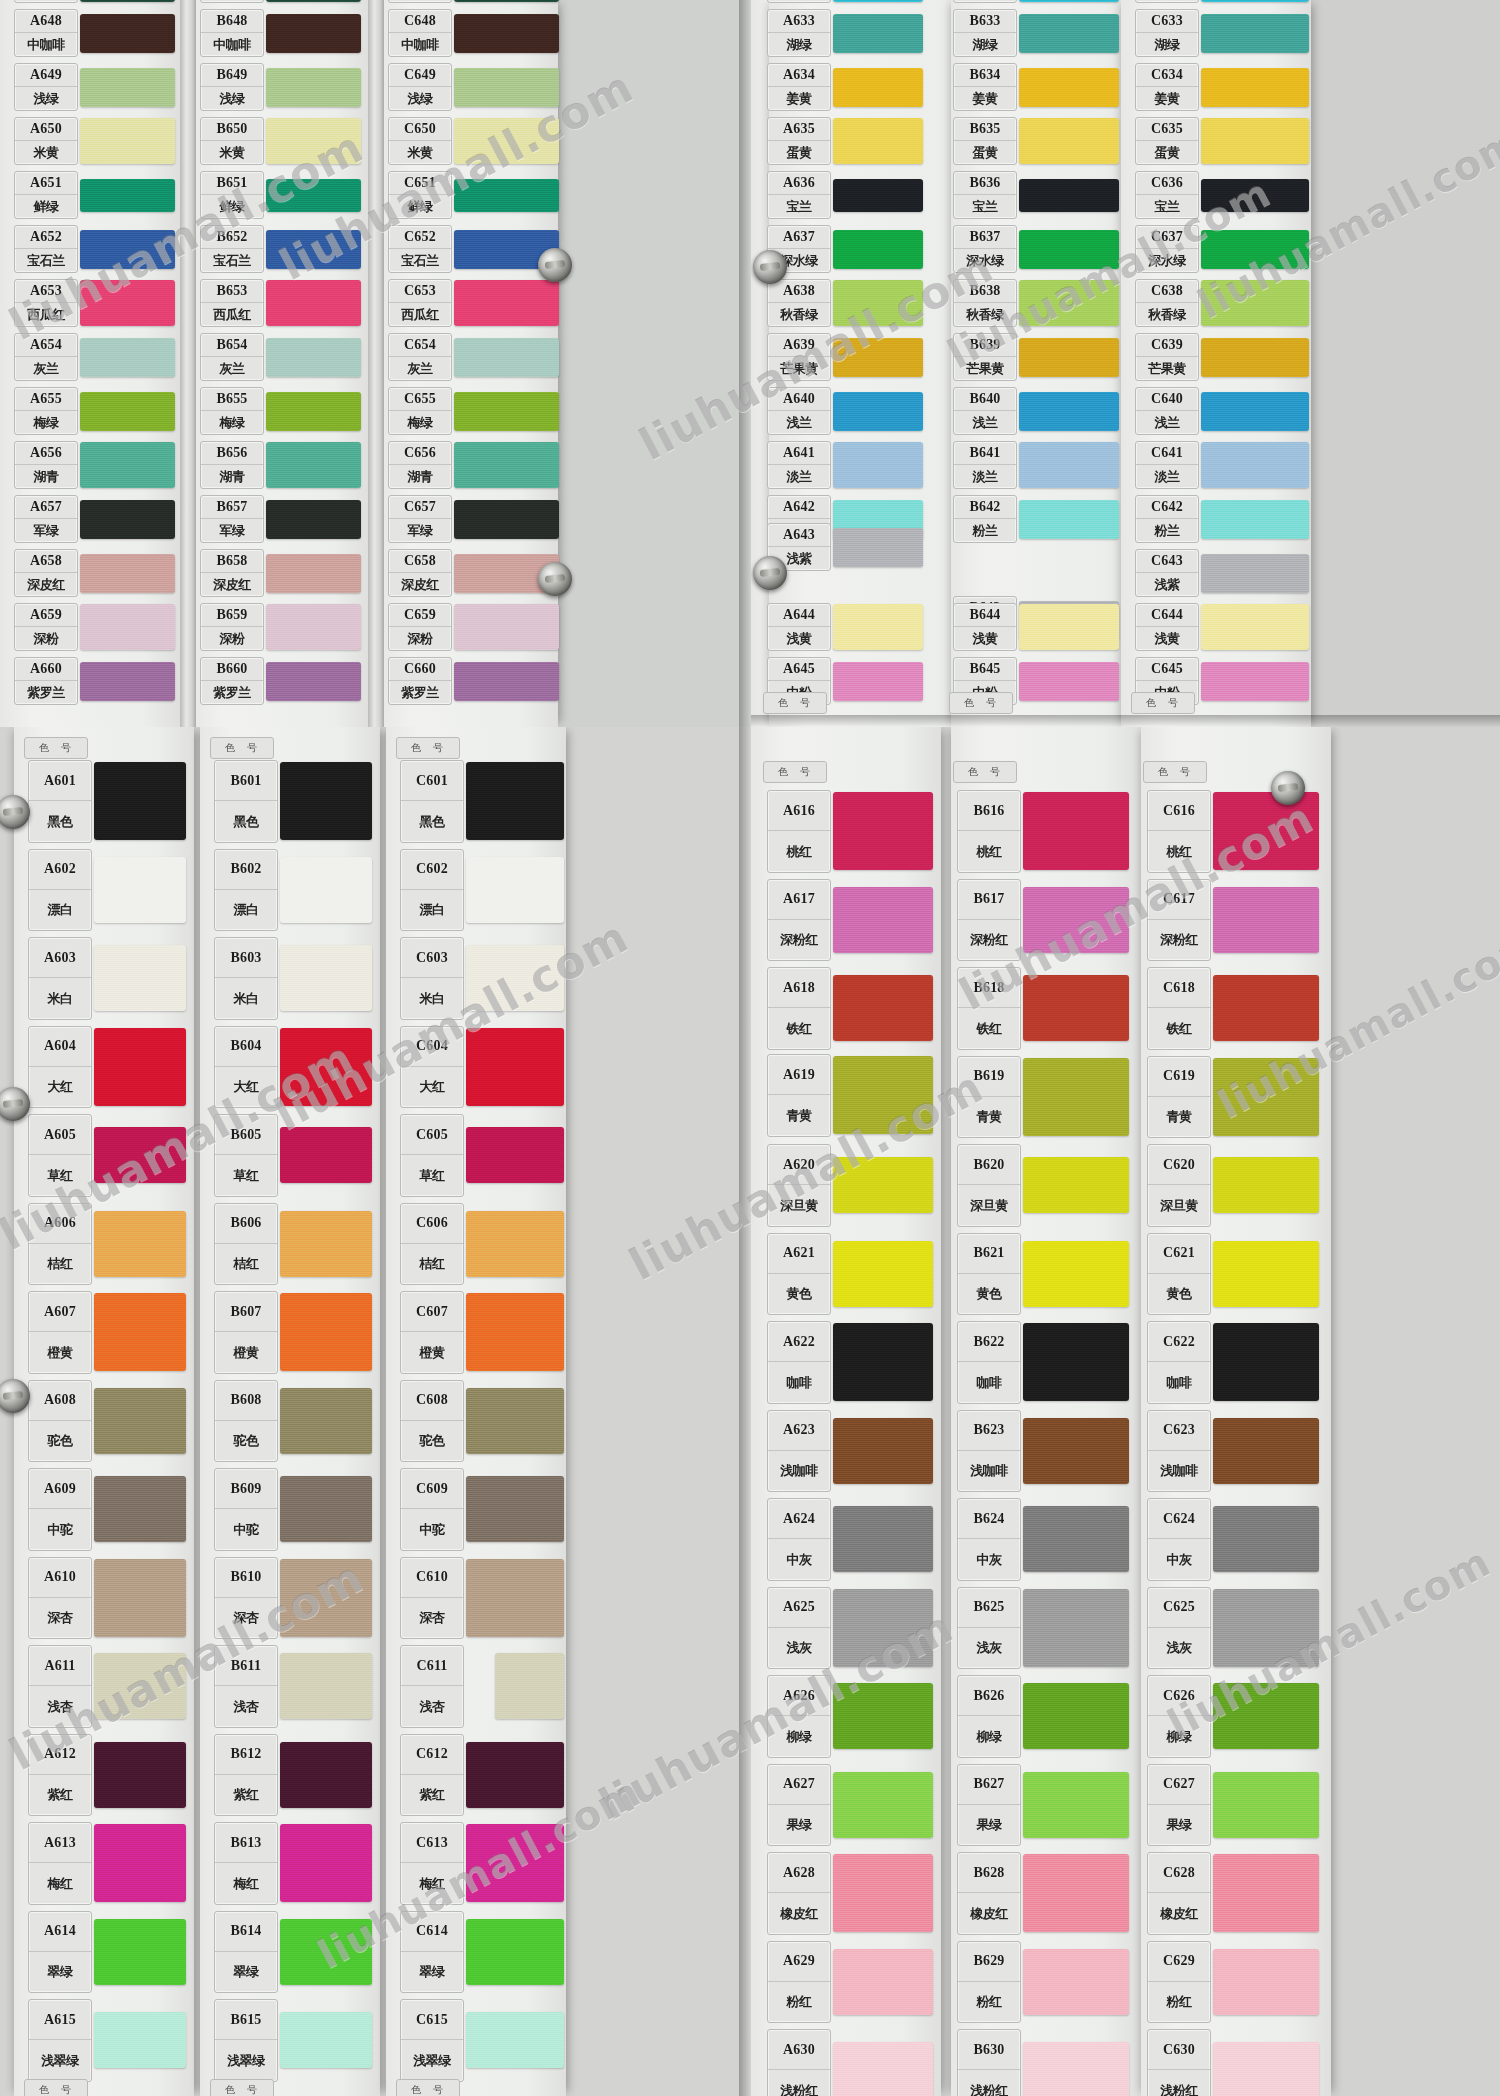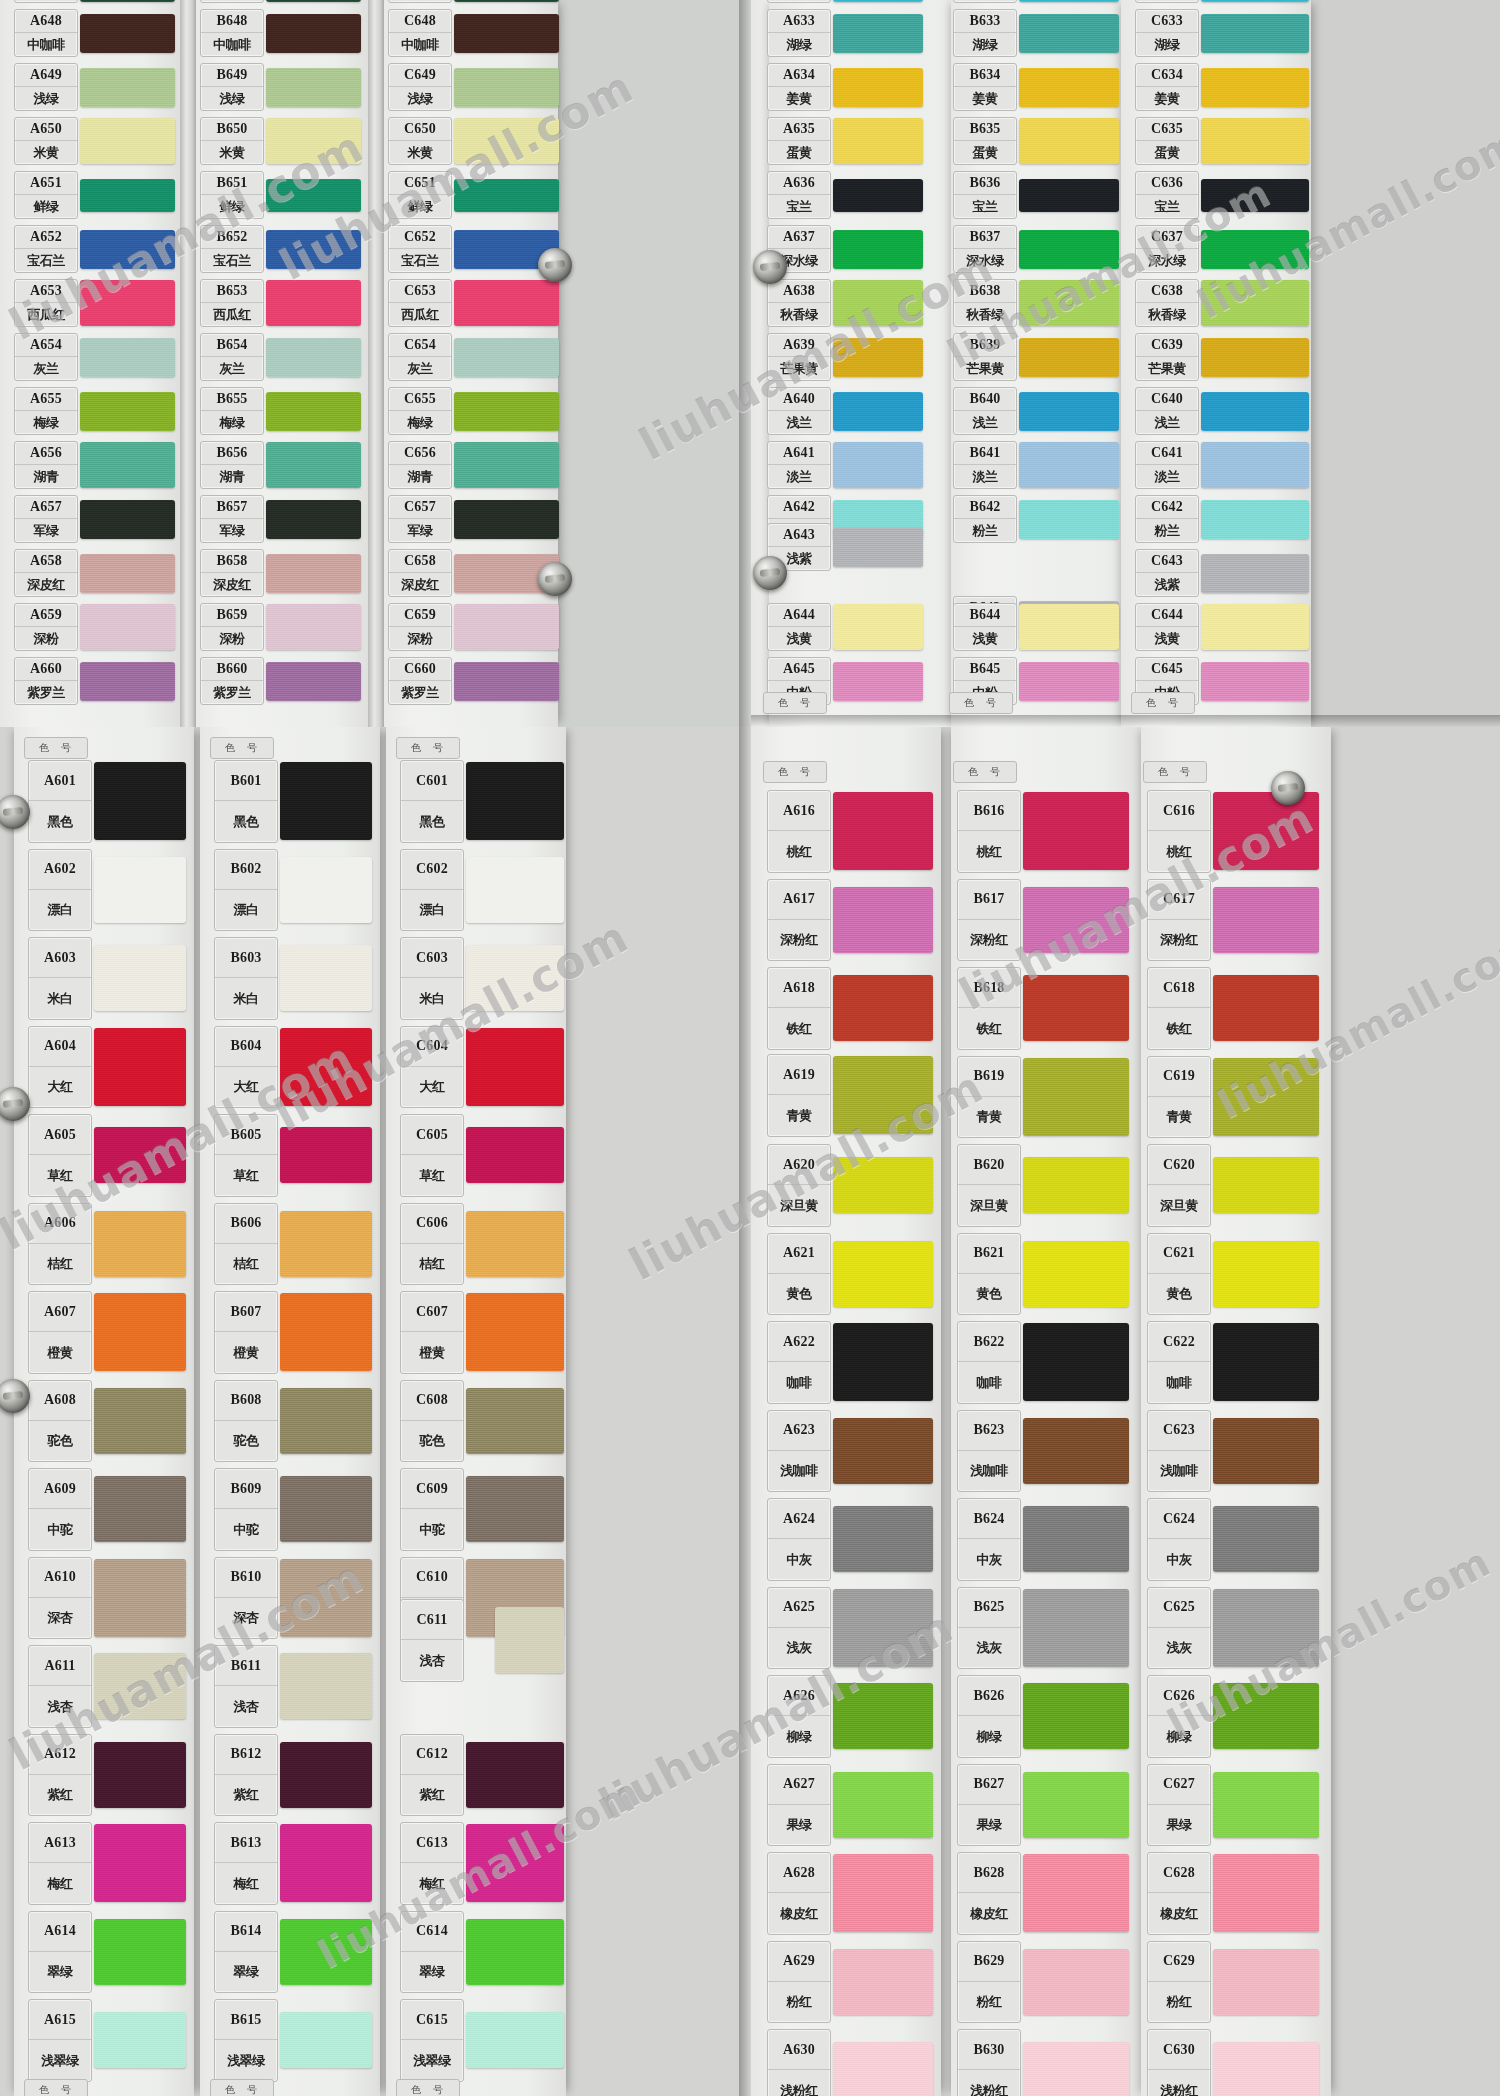--- a/index.html
+++ b/index.html
@@ -1320,7 +1320,7 @@
           <div class="swatch tall" style="background: rgb(180, 157, 133);"></div>
         </div>
       </div>
-      <div class="row" style="left: 396px; width: 168px; top: 871px; height: 84.5px; gap: 29px;">
+      <div class="row" style="left: 396px; width: 168px; top: 917px; height: 84.5px; gap: 29px;">
         <div class="labelbox">
           <div class="code">C611</div>
           <div class="cname">浅杏</div>

